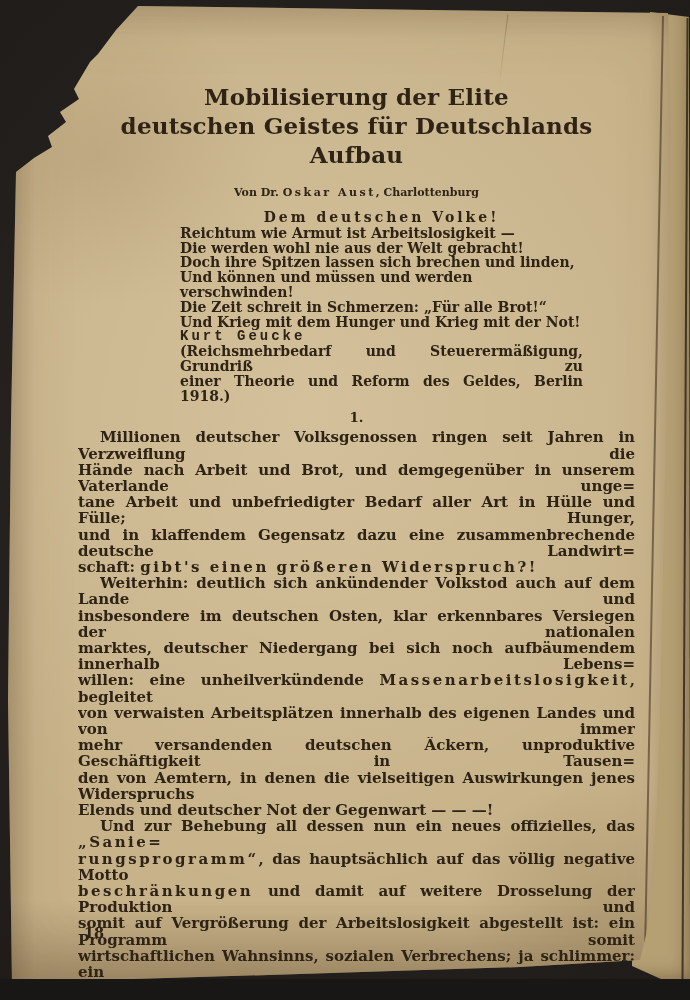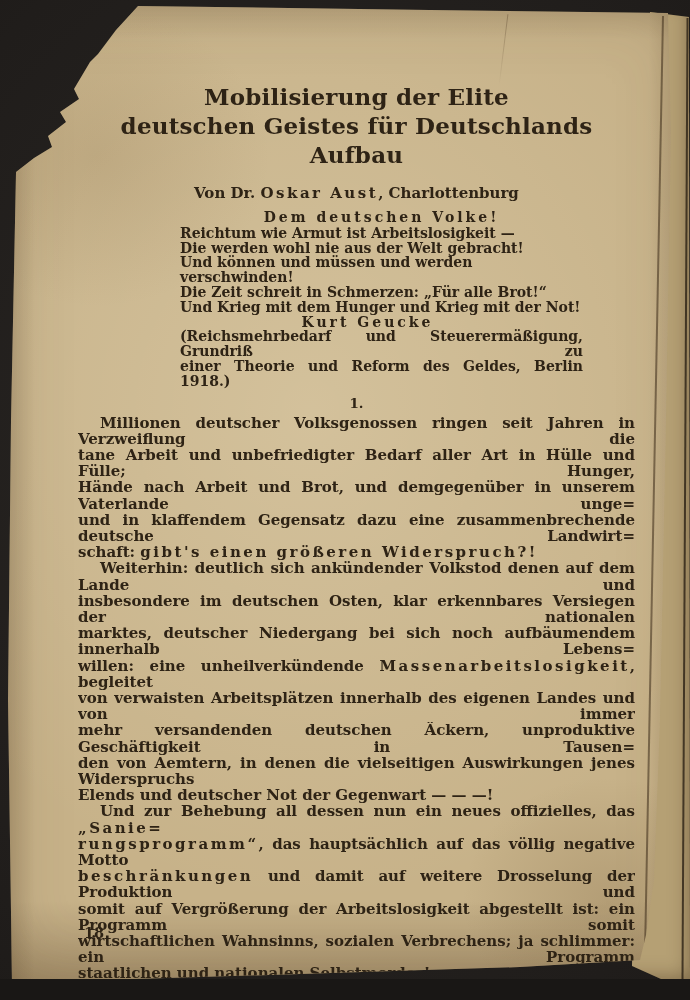--- a/index.html
+++ b/index.html
@@ -30,7 +30,7 @@
     background:rgba(58,42,24,.55);transform:rotate(1.1deg);transform-origin:top left;}
   .content{position:absolute;left:78px;top:82px;width:557px;color:#2e2315;}
   .title{font-size:23px;line-height:29px;font-weight:bold;text-align:center;letter-spacing:.2px;}
-  .byline{margin-top:13px;font-size:15px;line-height:22px;font-weight:bold;text-align:center;}
+  .byline{margin-top:13px;font-size:11px;line-height:22px;font-weight:bold;text-align:center;}
   .epigraph{margin-top:6px;margin-left:102px;width:403px;font-size:14px;line-height:14.8px;font-weight:bold;}
   .ep-heading{text-align:center;letter-spacing:3px;margin-bottom:1px;}
   .ep-attr{text-align:center;letter-spacing:3px;margin-right:28px;}

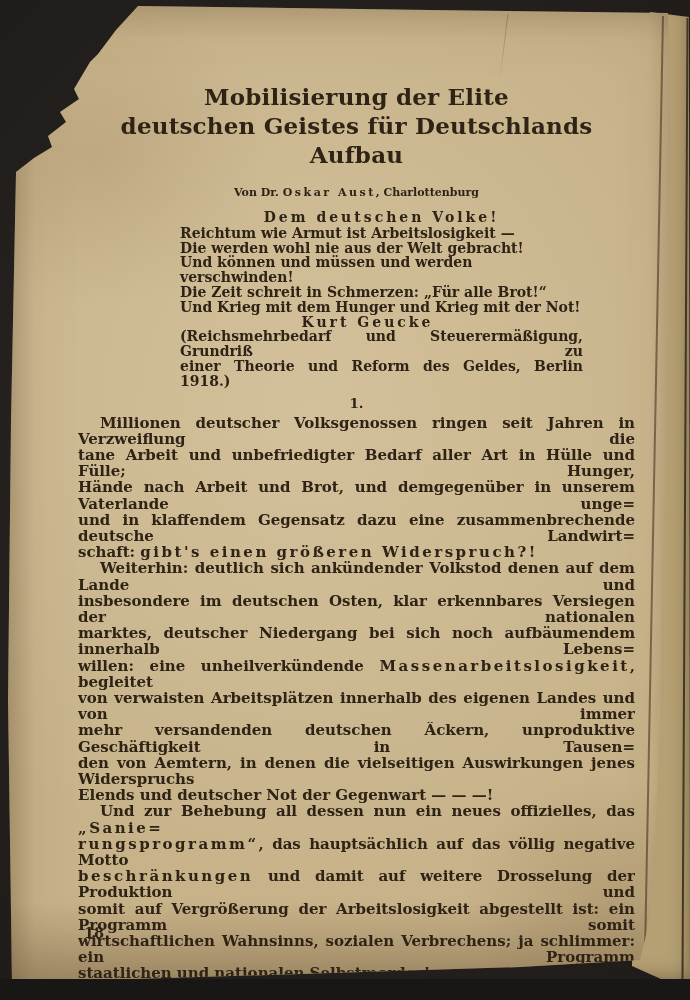--- a/index.html
+++ b/index.html
@@ -64,6 +64,7 @@
         <div class="verse" id="verse">
             <div class="vl">Reichtum wie Armut ist Arbeitslosigkeit —</div>
             <div class="vl">Die werden wohl nie aus der Welt gebracht!</div>
+            <div class="vl">Doch ihre Spitzen lassen sich brechen und linden,</div>
             <div class="vl">Und können und müssen und werden verschwinden!</div>
             <div class="vl">Die Zeit schreit in Schmerzen: „Für alle Brot!“</div>
             <div class="vl">Und Krieg mit dem Hunger und Krieg mit der Not!</div>

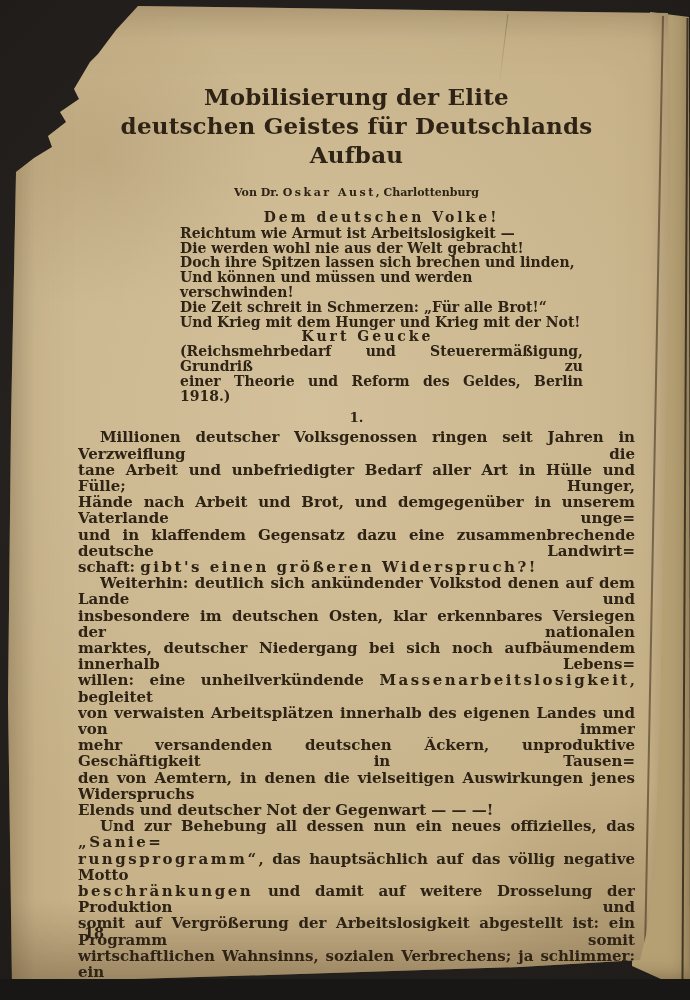--- a/index.html
+++ b/index.html
@@ -33,7 +33,7 @@
   .byline{margin-top:13px;font-size:11px;line-height:22px;font-weight:bold;text-align:center;}
   .epigraph{margin-top:6px;margin-left:102px;width:403px;font-size:14px;line-height:14.8px;font-weight:bold;}
   .ep-heading{text-align:center;letter-spacing:3px;margin-bottom:1px;}
-  .ep-attr{text-align:center;letter-spacing:3px;margin-right:28px;}
+  .ep-attr{text-align:left;letter-spacing:3px;margin-right:28px;font-family:Liberation Mono, monospace;}
   .ep-src .bl{text-align:justify;text-align-last:justify;}
   .ep-src .bl.last{text-align-last:left;}
   .section-no{margin-top:6px;margin-bottom:4px;text-align:center;font-size:13.5px;font-weight:bold;}

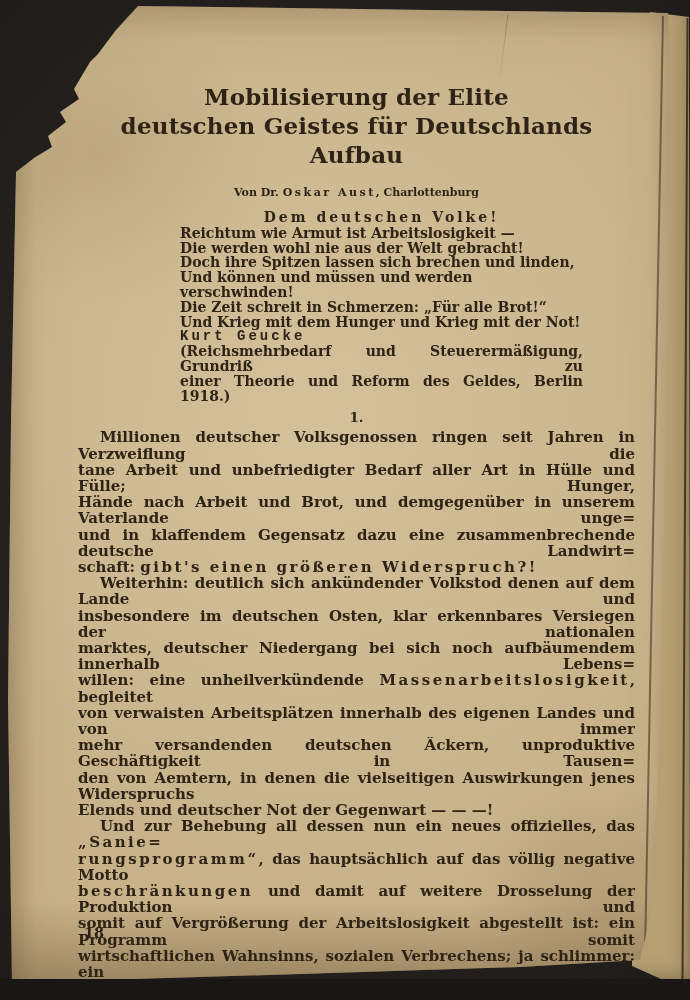--- a/index.html
+++ b/index.html
@@ -79,8 +79,8 @@
       <div id="body">
           <div class="para">
             <div class="bl first">Millionen deutscher Volksgenossen ringen seit Jahren in Verzweiflung die</div>
+            <div class="bl">Hände nach Arbeit und Brot, und demgegenüber in unserem Vaterlande unge=</div>
             <div class="bl">tane Arbeit und unbefriedigter Bedarf aller Art in Hülle und Fülle; Hunger,</div>
-            <div class="bl">Hände nach Arbeit und Brot, und demgegenüber in unserem Vaterlande unge=</div>
             <div class="bl">und in klaffendem Gegensatz dazu eine zusammenbrechende deutsche Landwirt=</div>
             <div class="bl last">schaft: <span class="g">gibt's einen größeren Widerspruch?!</span></div>
           </div>

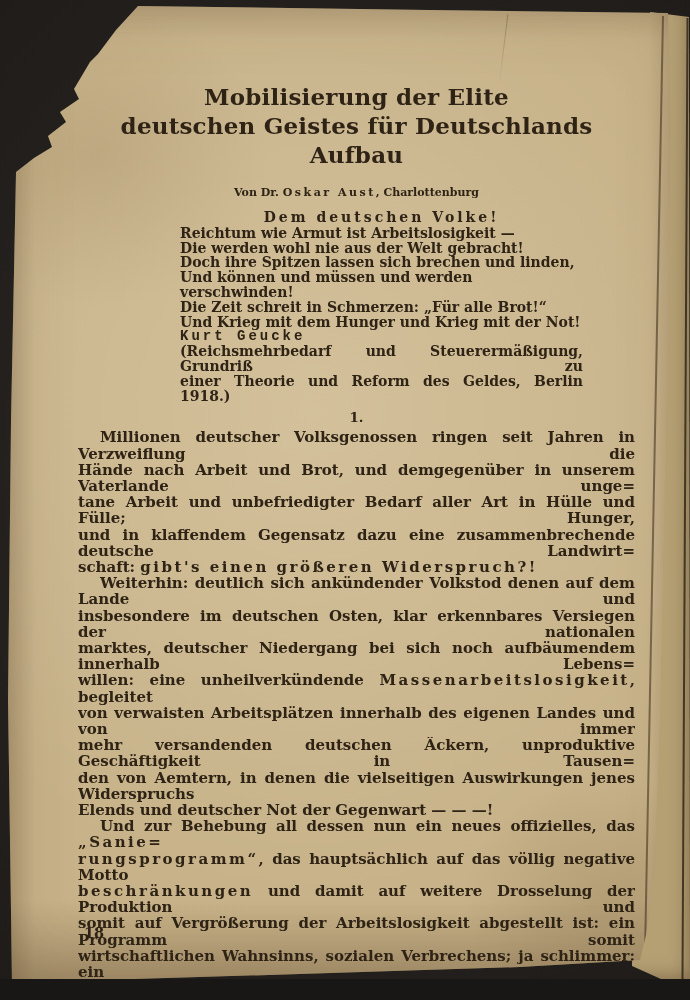--- a/index.html
+++ b/index.html
@@ -85,7 +85,7 @@
             <div class="bl last">schaft: <span class="g">gibt's einen größeren Widerspruch?!</span></div>
           </div>
           <div class="para">
-            <div class="bl first">Weiterhin: deutlich sich ankündender Volkstod denen auf dem Lande und</div>
+            <div class="bl first">Weiterhin: deutlich sich ankündender Volkstod auch auf dem Lande und</div>
             <div class="bl">insbesondere im deutschen Osten, klar erkennbares Versiegen der nationalen</div>
             <div class="bl">marktes, deutscher Niedergang bei sich noch aufbäumendem innerhalb Lebens=</div>
             <div class="bl">willen: eine unheilverkündende <span class="g">Massenarbeitslosigkeit</span>, begleitet</div>

